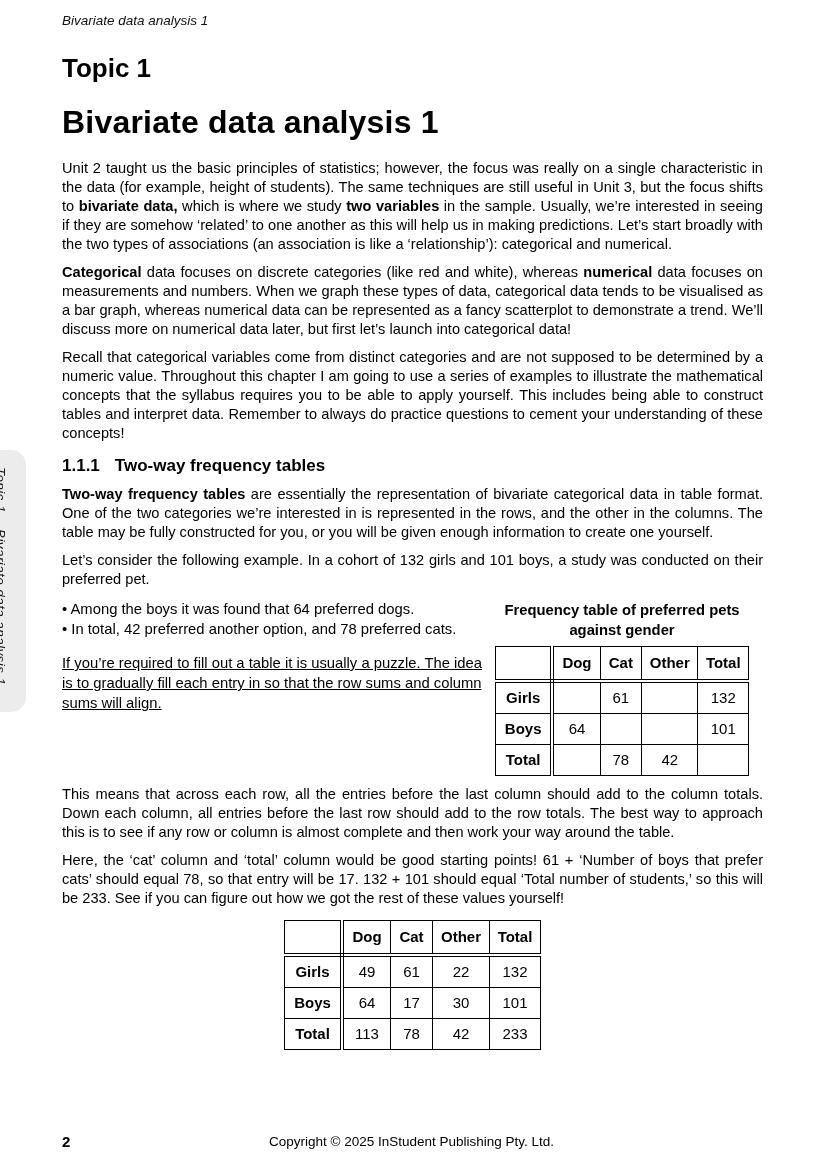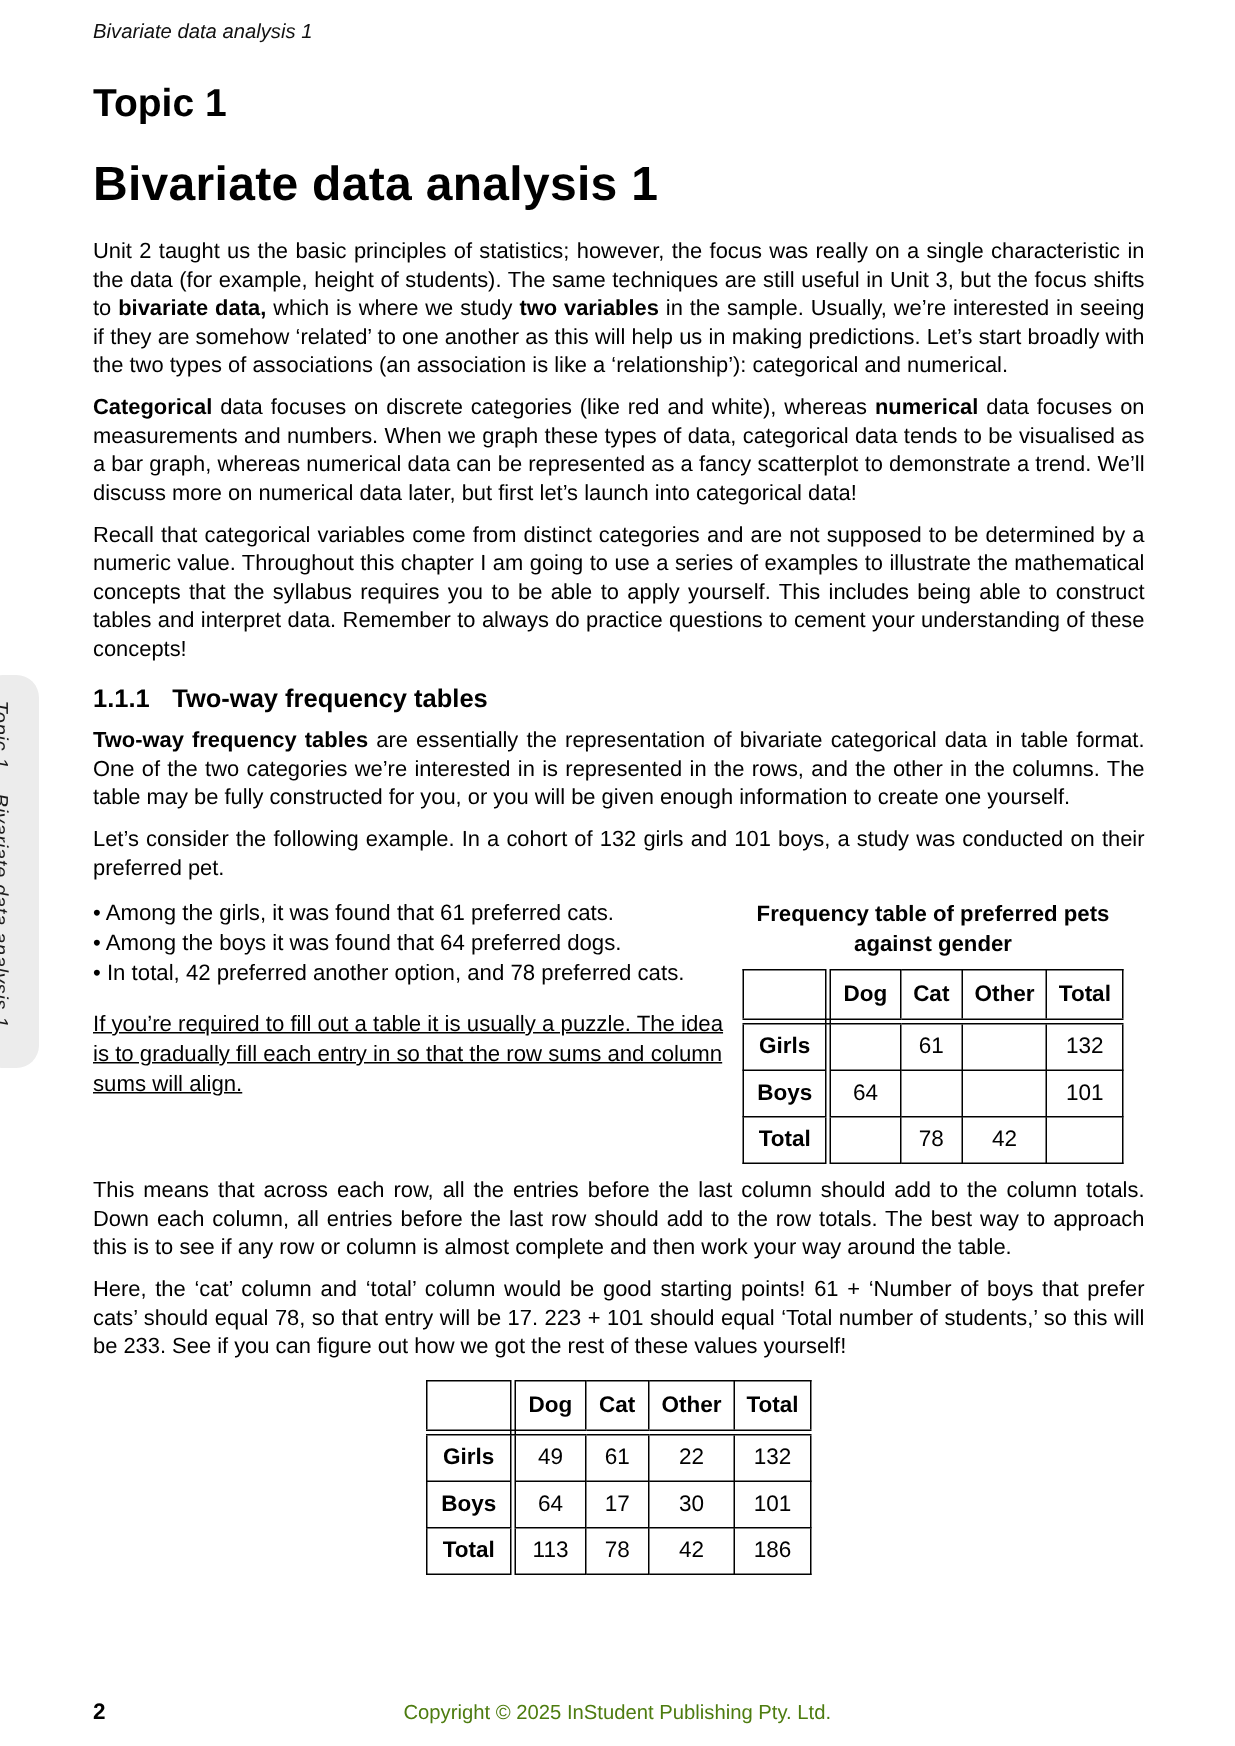--- a/index.html
+++ b/index.html
@@ -128,7 +128,6 @@
   <div class="example-row">
     <div class="example-left">
       <div>
-          <div class="bullet-item">Among the girls, it was found that 61 preferred cats.</div>
           <div class="bullet-item">Among the boys it was found that 64 preferred dogs.</div>
           <div class="bullet-item">In total, 42 preferred another option, and 78 preferred cats.</div>
         </div>

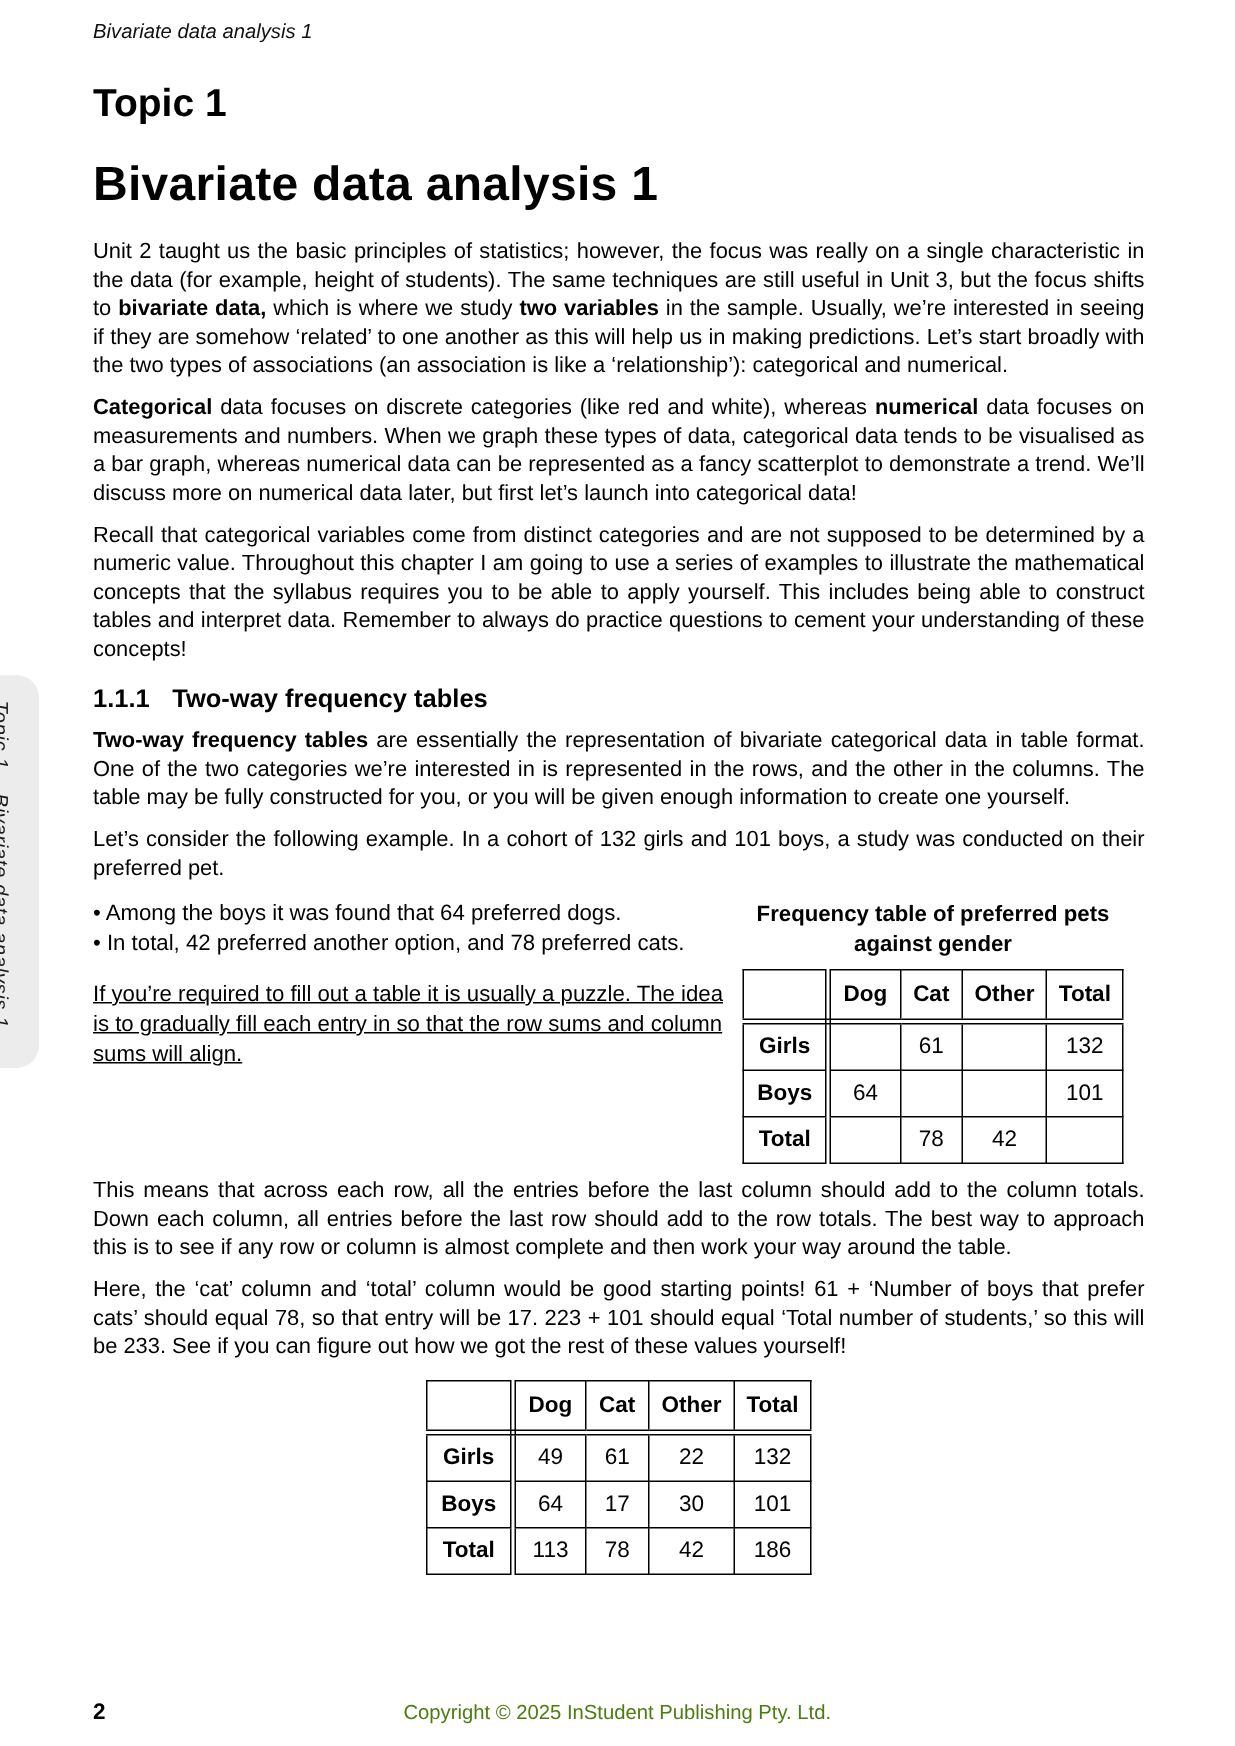--- a/index.html
+++ b/index.html
@@ -174,7 +174,7 @@
 
   <p class="body">This means that across each row, all the entries before the last column should add to the column totals. Down each column, all entries before the last row should add to the row totals.  The best way to approach this is to see if any row or column is almost complete and then work your way around the table.</p>
 
-  <p class="body">Here, the ‘cat’ column and ‘total’ column would be good starting points!  61 + ‘Number of boys that prefer cats’ should equal 78, so that entry will be 17.  223 + 101 should equal ‘Total number of students,’ so this will be 233.  See if you can figure out how we got the rest of these values yourself!</p>
+  <p class="body">Here, the ‘cat’ column and ‘total’ column would be good starting points!  61 + ‘Number of boys that prefer cats’ should equal 78, so that entry will be 17.  132 + 101 should equal ‘Total number of students,’ so this will be 233.  See if you can figure out how we got the rest of these values yourself!</p>
 
   <div class="table2-wrap">
     <table class="freq">

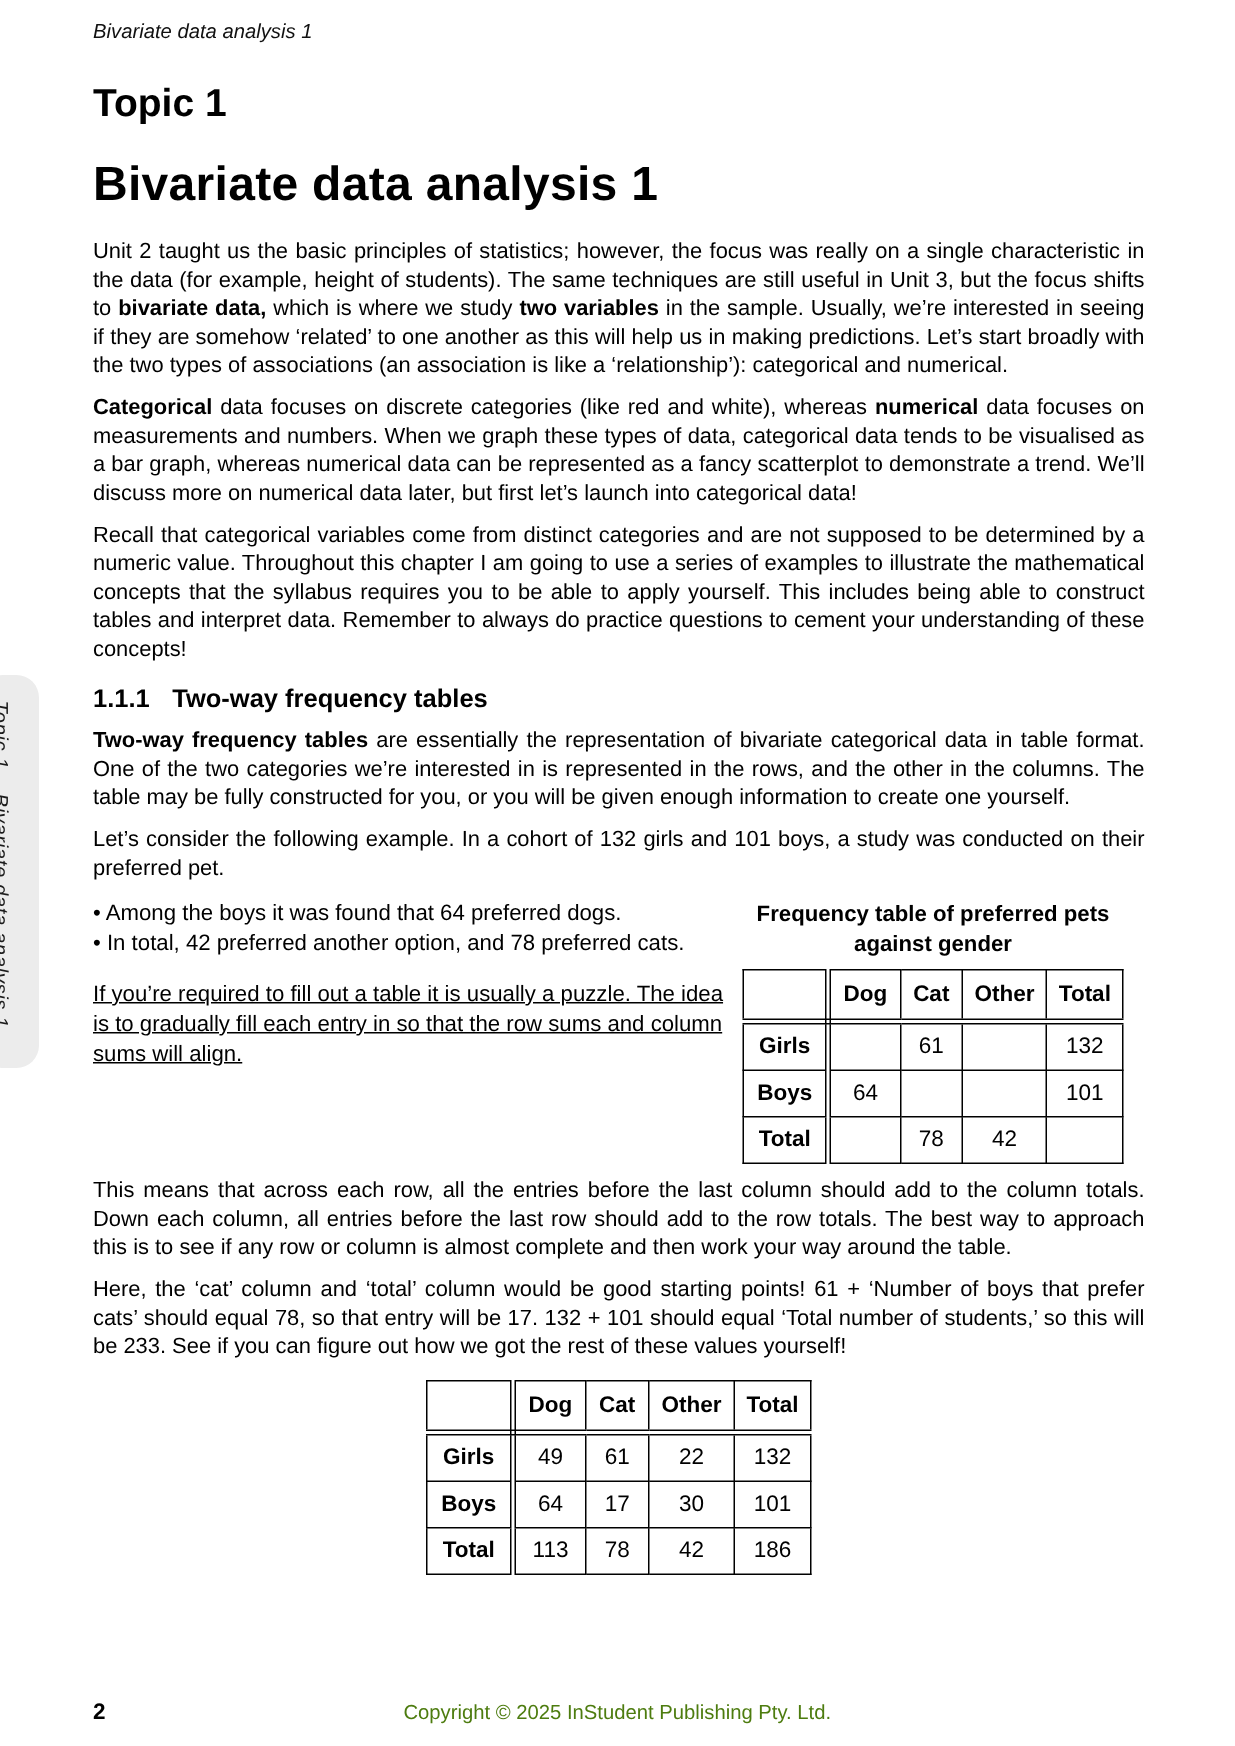--- a/index.html
+++ b/index.html
@@ -207,7 +207,7 @@
             <td class="c1">113</td>
             <td class="c2">78</td>
             <td class="c3">42</td>
-            <td class="c4">186</td>
+            <td class="c4">233</td>
           </tr>
         </tbody>
       </table>

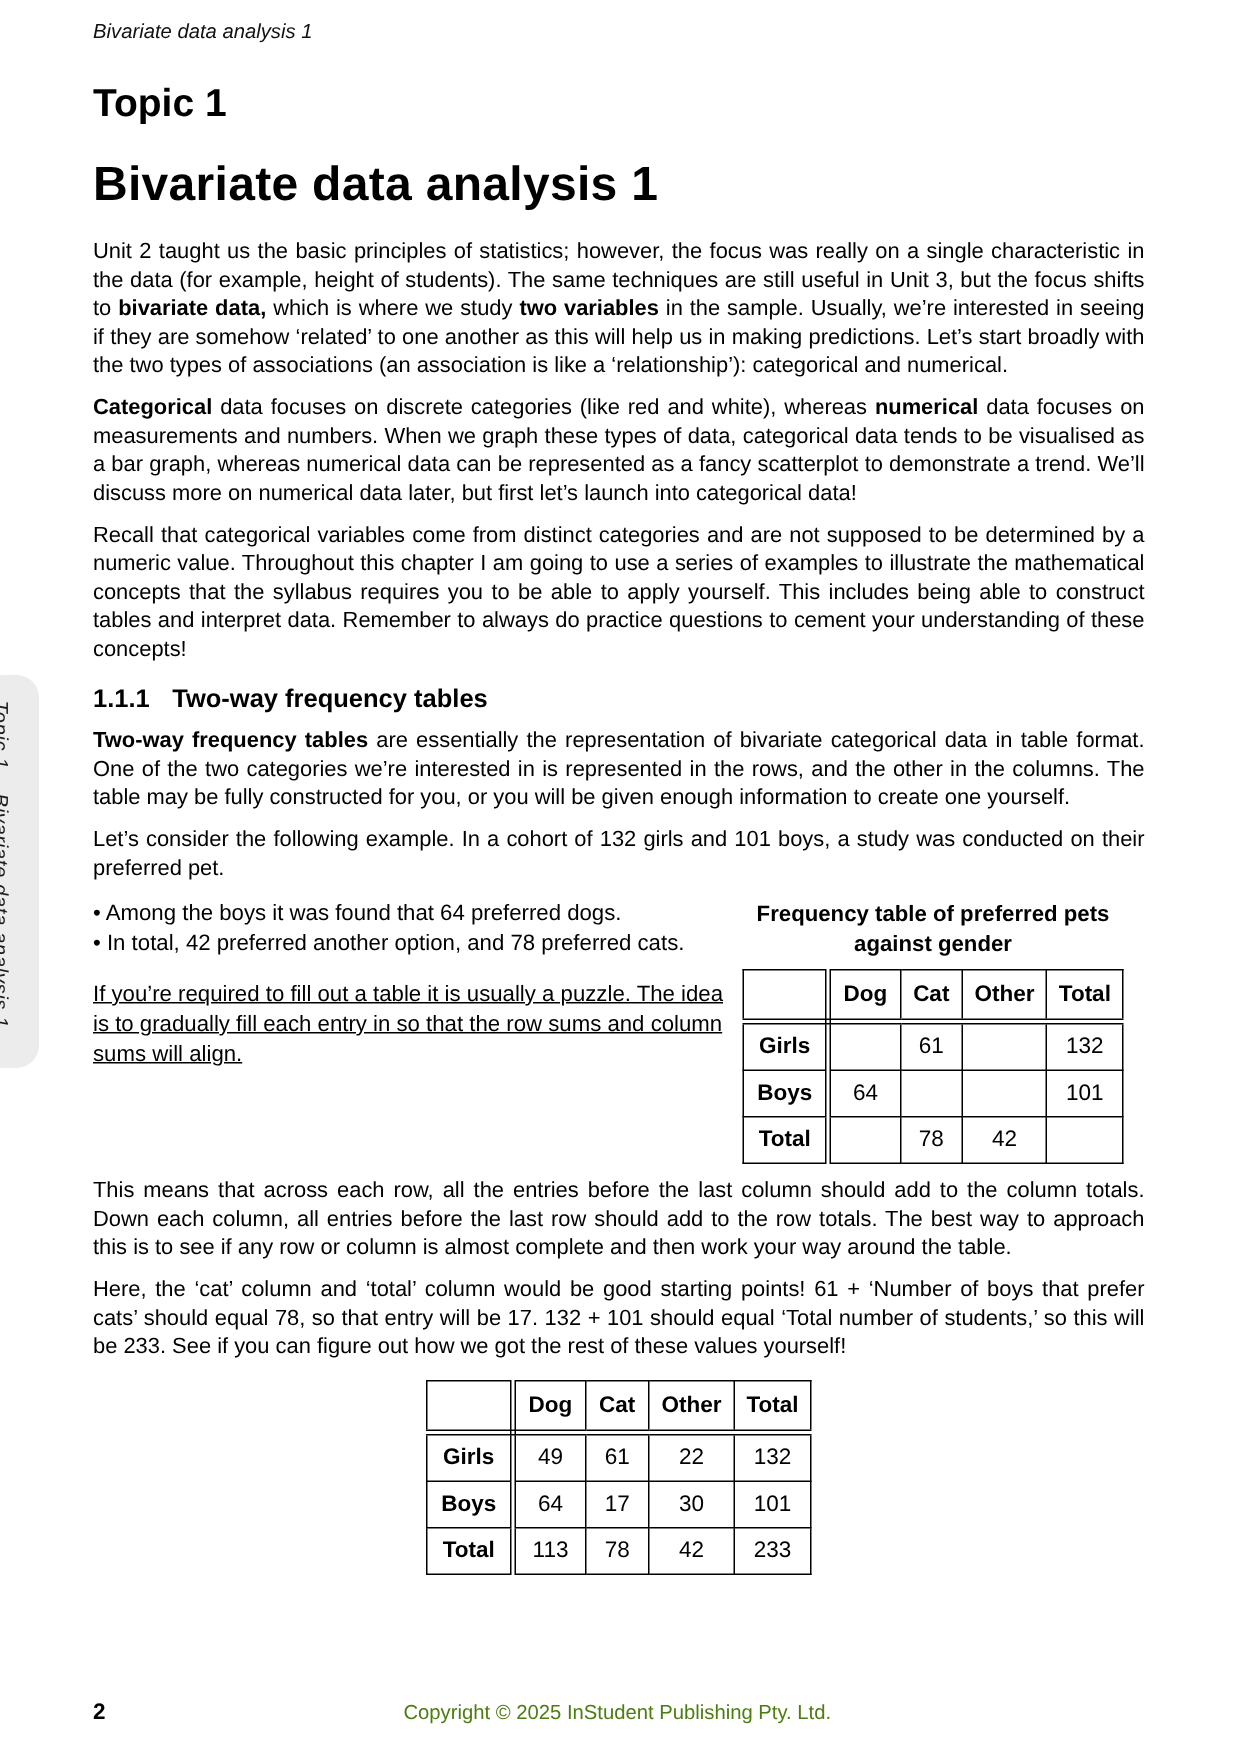--- a/index.html
+++ b/index.html
@@ -92,7 +92,7 @@
   }
   .footer-copyright{
     position:absolute;left:0;width:100%;bottom:14px;
-    text-align:center;font-size:13.5px;line-height:16px;color:#4d7c0f;margin-top:36px;
+    text-align:center;font-size:13.5px;line-height:16px;color:#000000;margin-top:36px;
   }
 </style>
 </head>

